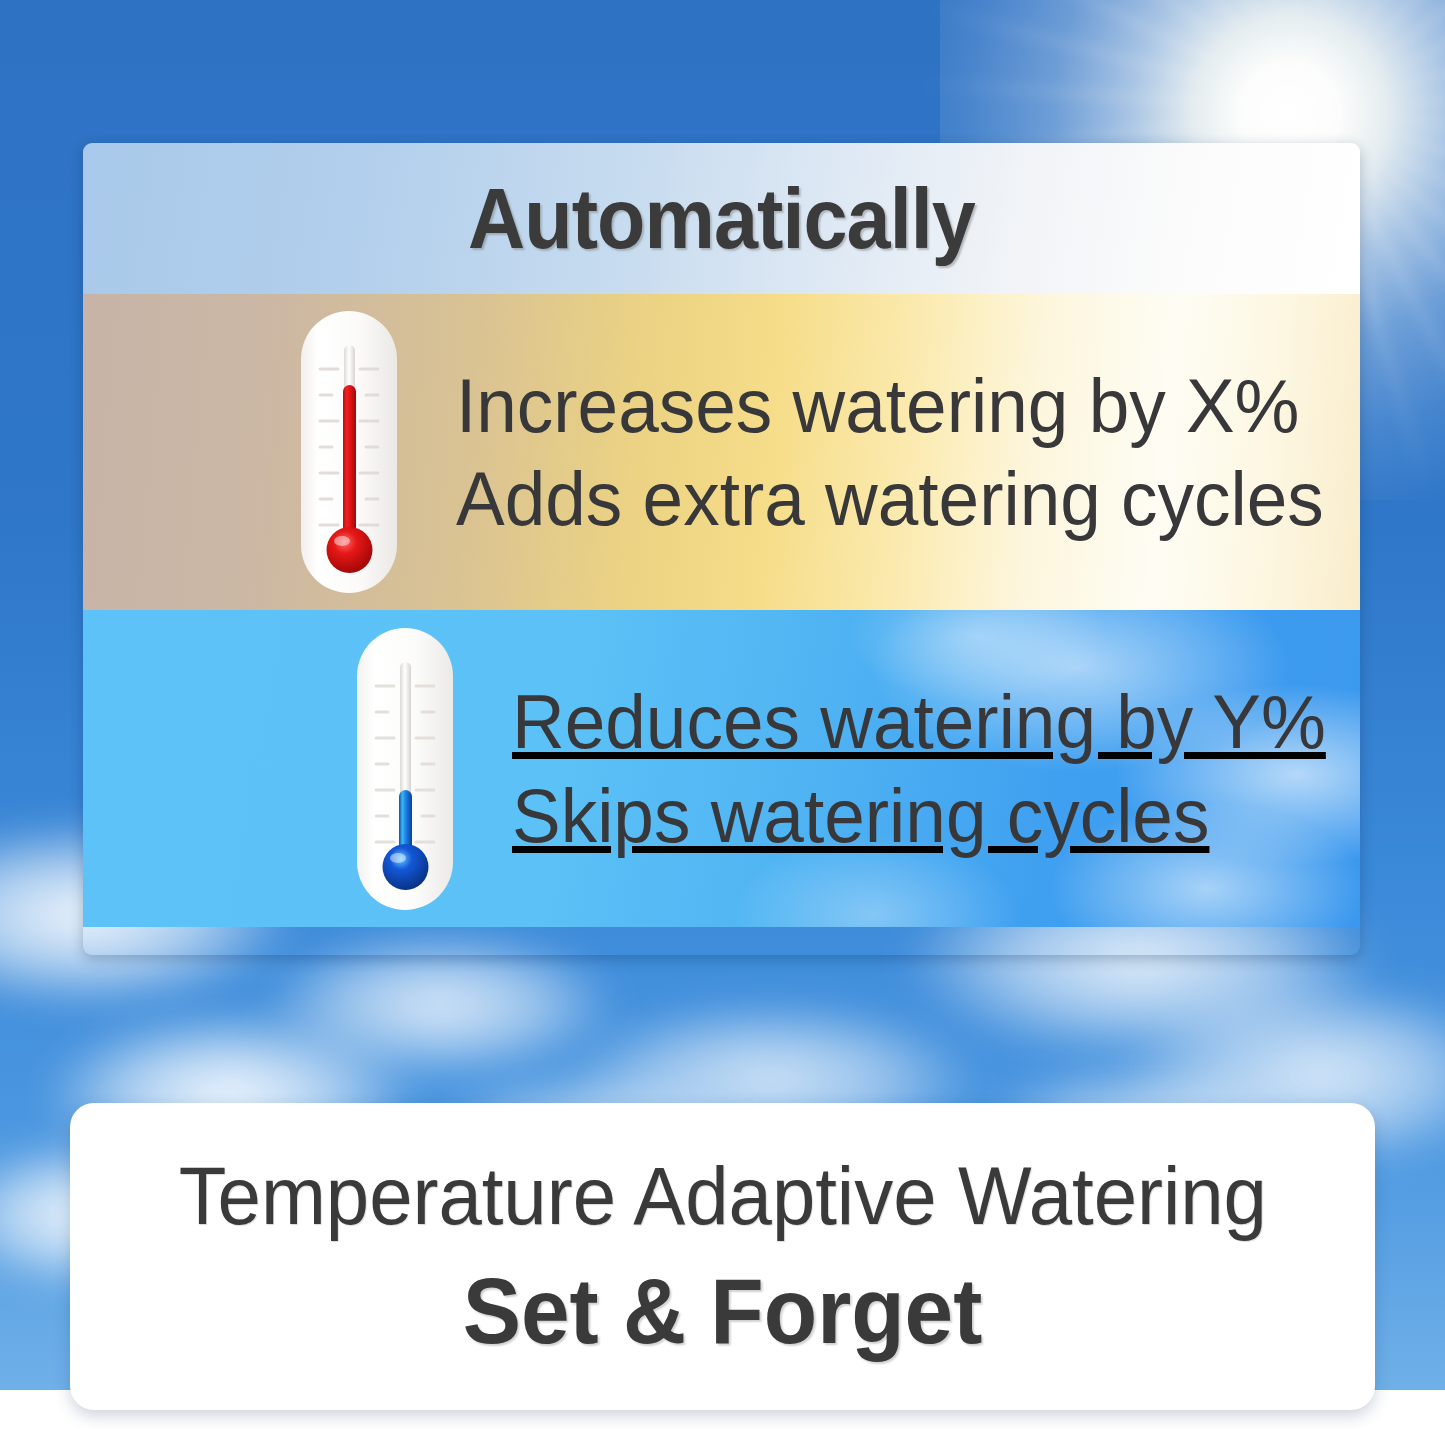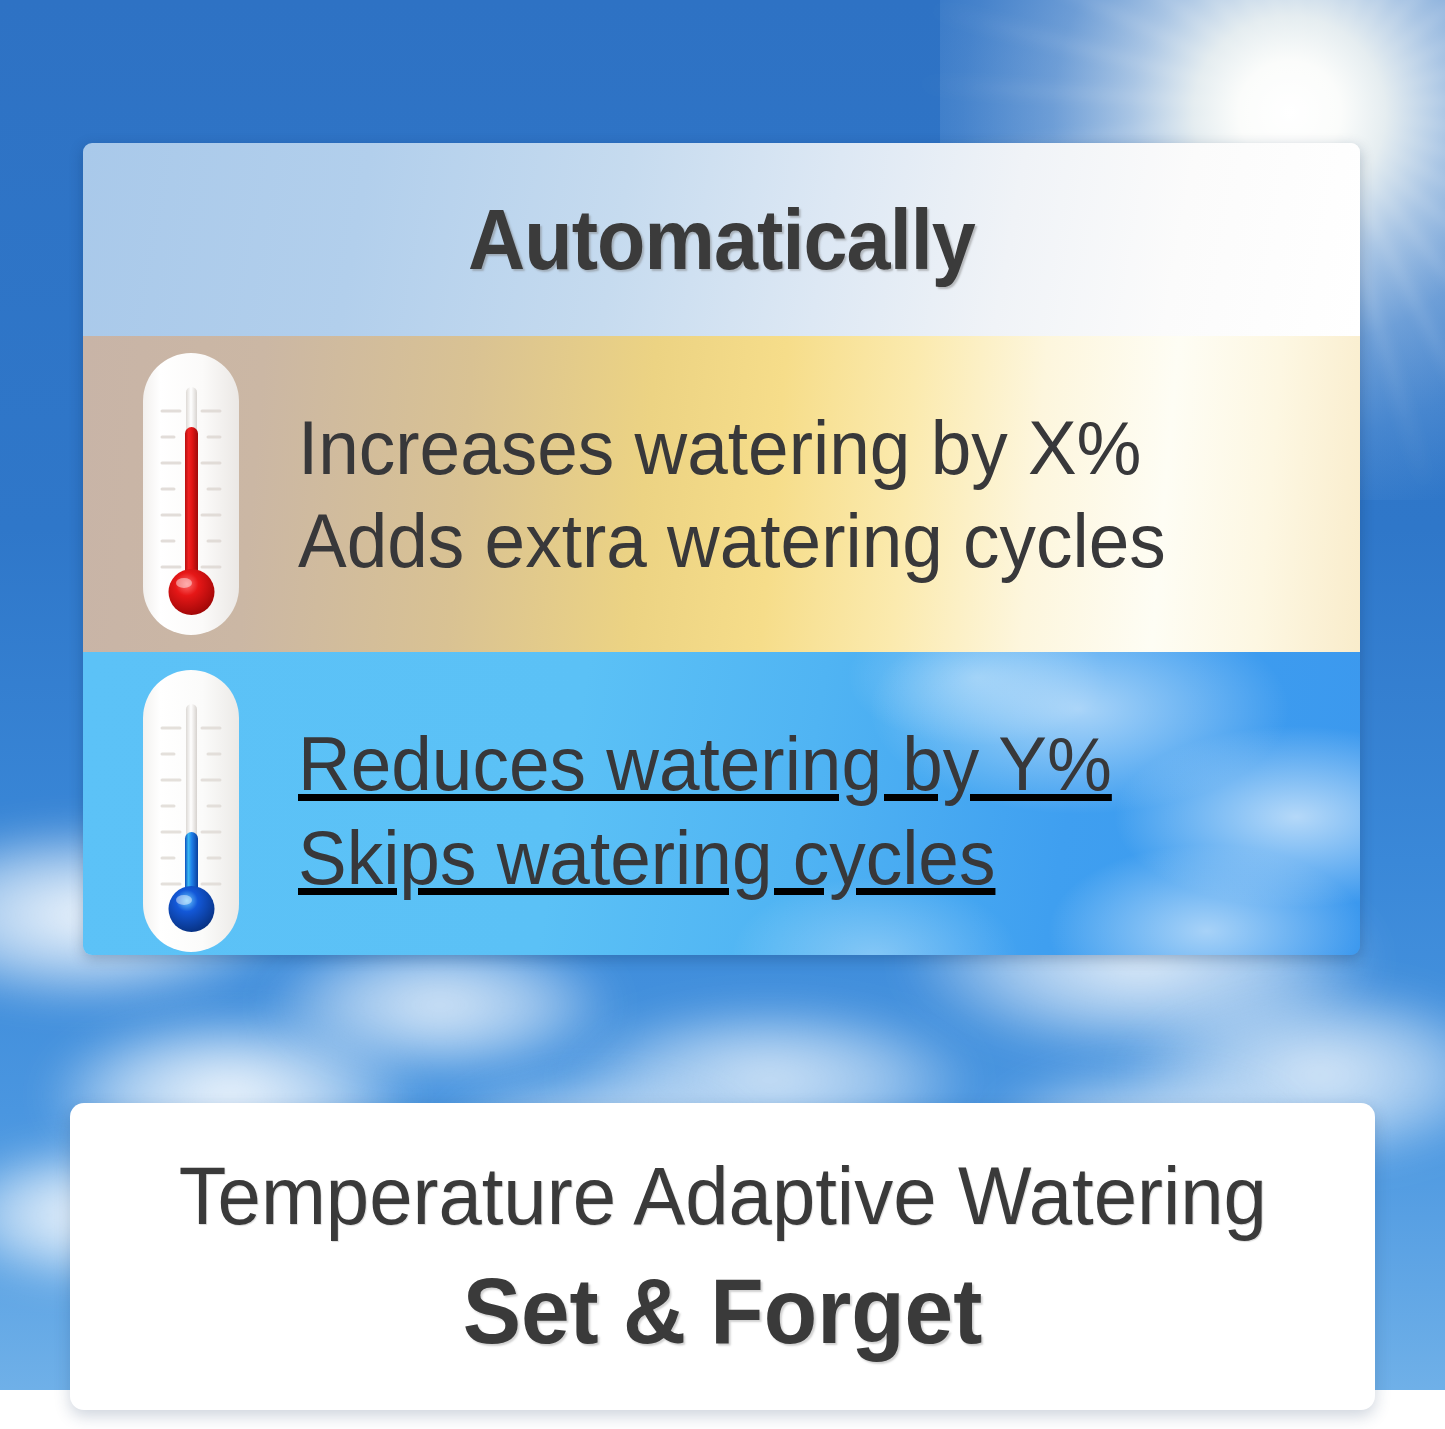--- a/index.html
+++ b/index.html
@@ -86,7 +86,7 @@
   
   .card-header {
     position:relative;
-    height:193px;
+    height:151px;
     background:linear-gradient(100deg,
       #a9c9ea 0%, #b2cfec 22%, #c6dbef 42%, #dde8f4 58%, #f0f3f7 72%, #fbfbfb 85%, #ffffff 100%);
     display:flex; align-items:center; justify-content:center;

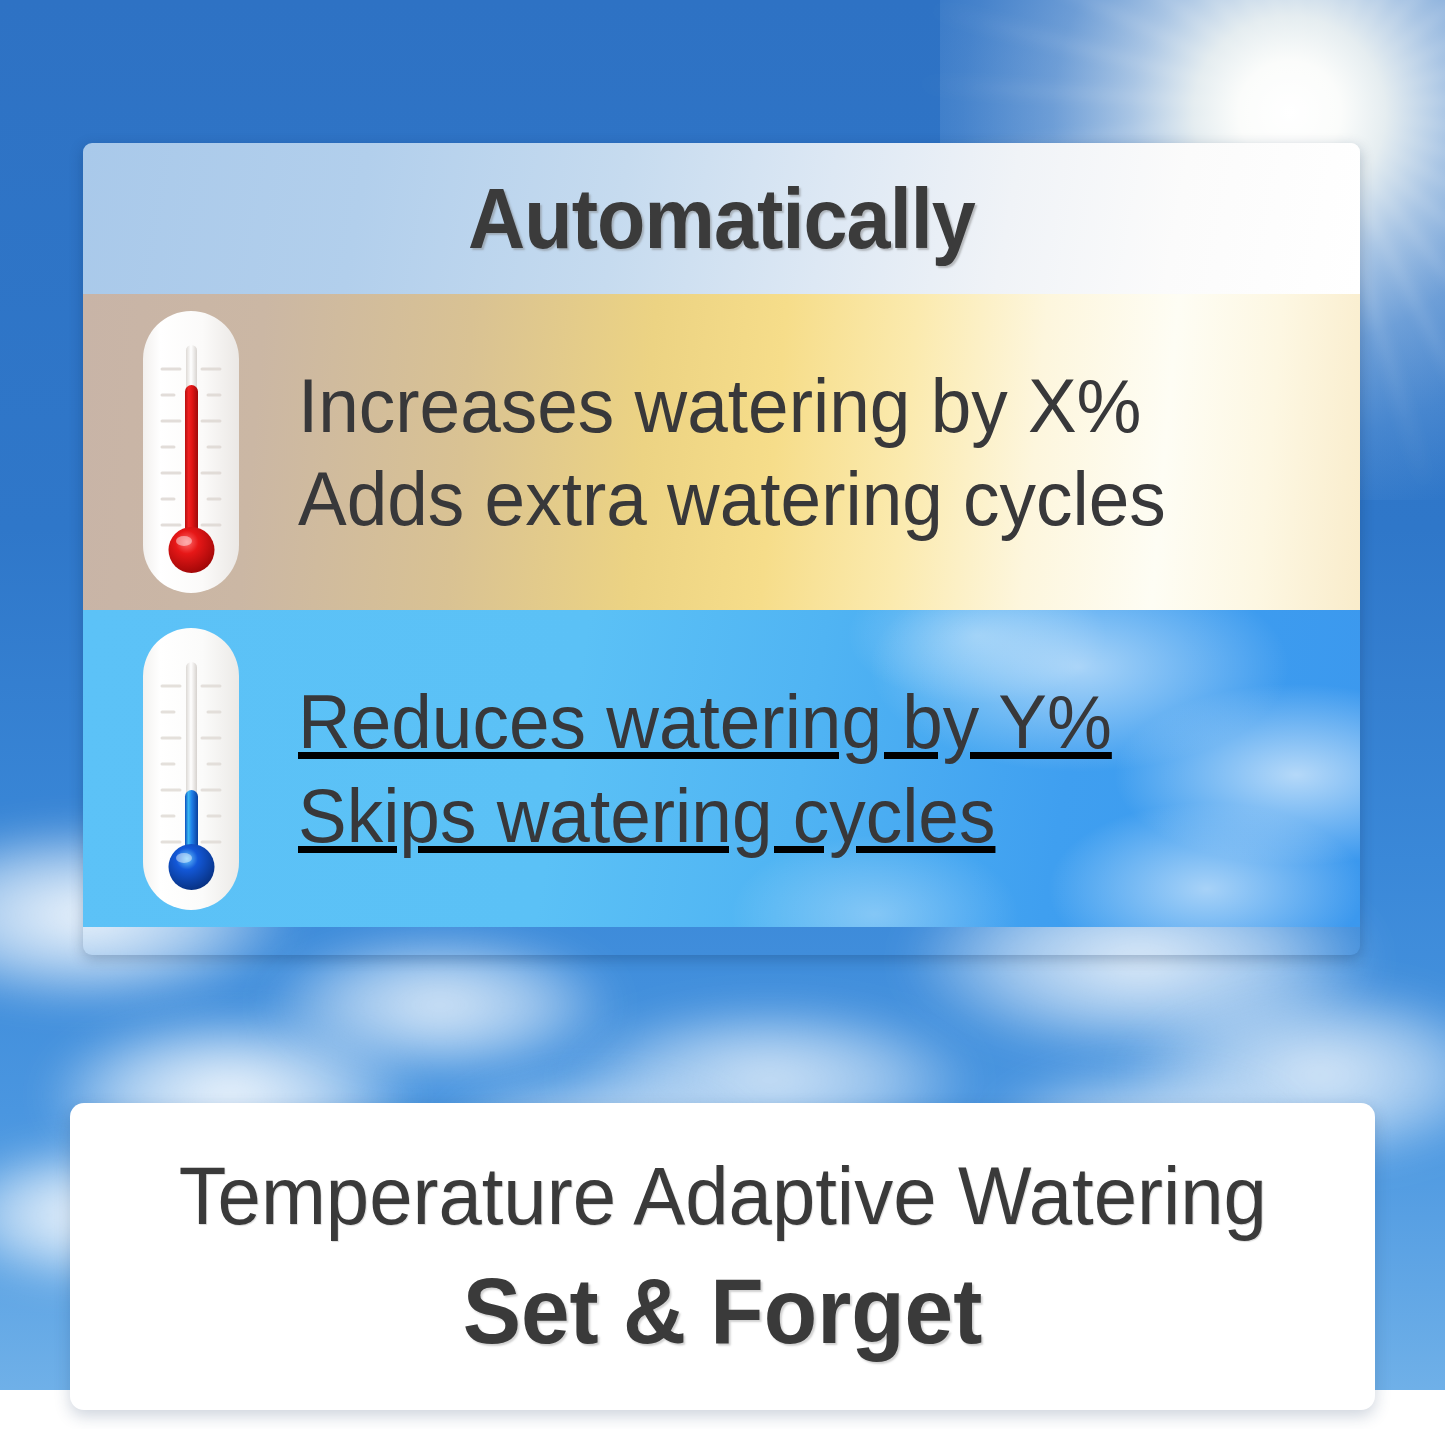--- a/index.html
+++ b/index.html
@@ -104,6 +104,7 @@
     position:relative;
     display:flex; align-items:center;
     overflow:hidden;
+    justify-content:flex-end;
   }
   .band-warm {
     height:316px;

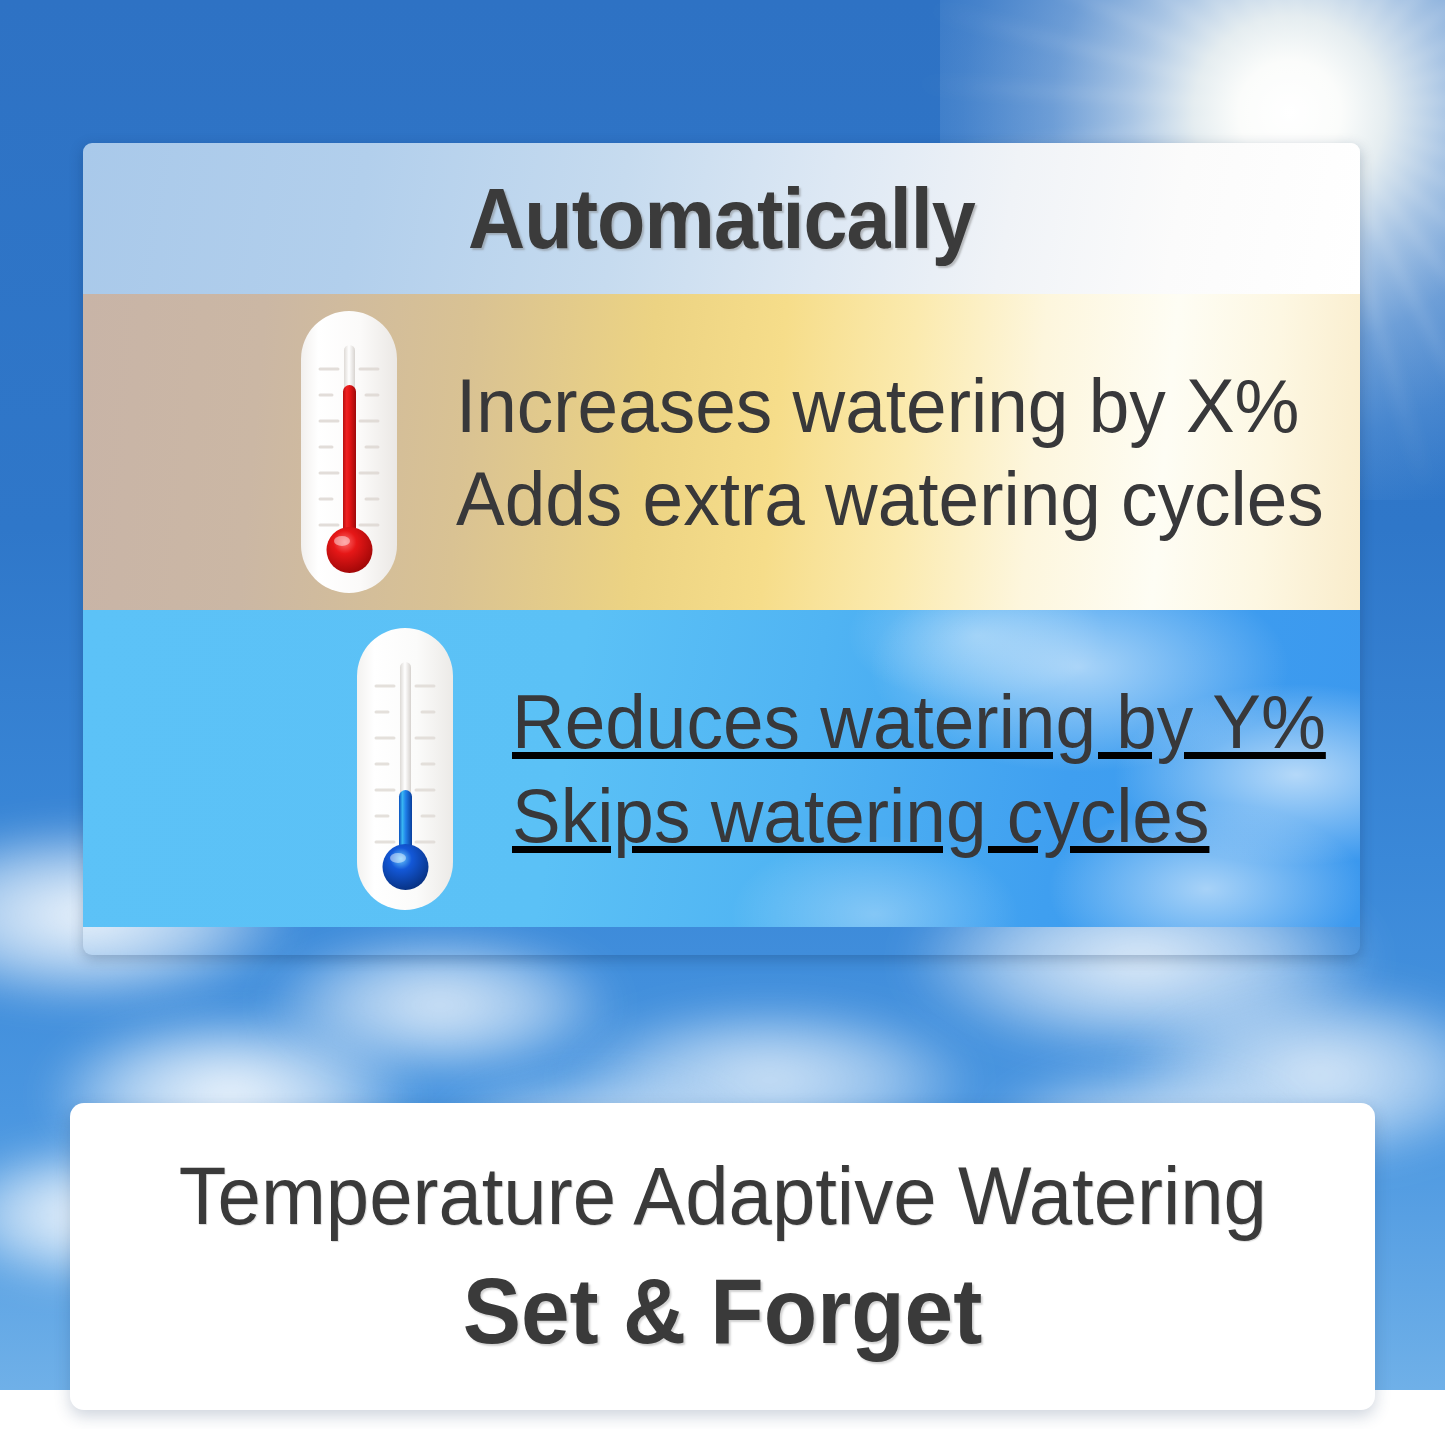--- a/index.html
+++ b/index.html
@@ -150,7 +150,7 @@
     position:absolute;
     left:70px; top:1103px; width:1305px; height:307px;
     background:#ffffff;
-    border-radius:14px;
+    border-radius:24px;
     box-shadow:0 6px 16px rgba(30,60,100,.22);
     display:flex; flex-direction:column;
     align-items:center; justify-content:center;

